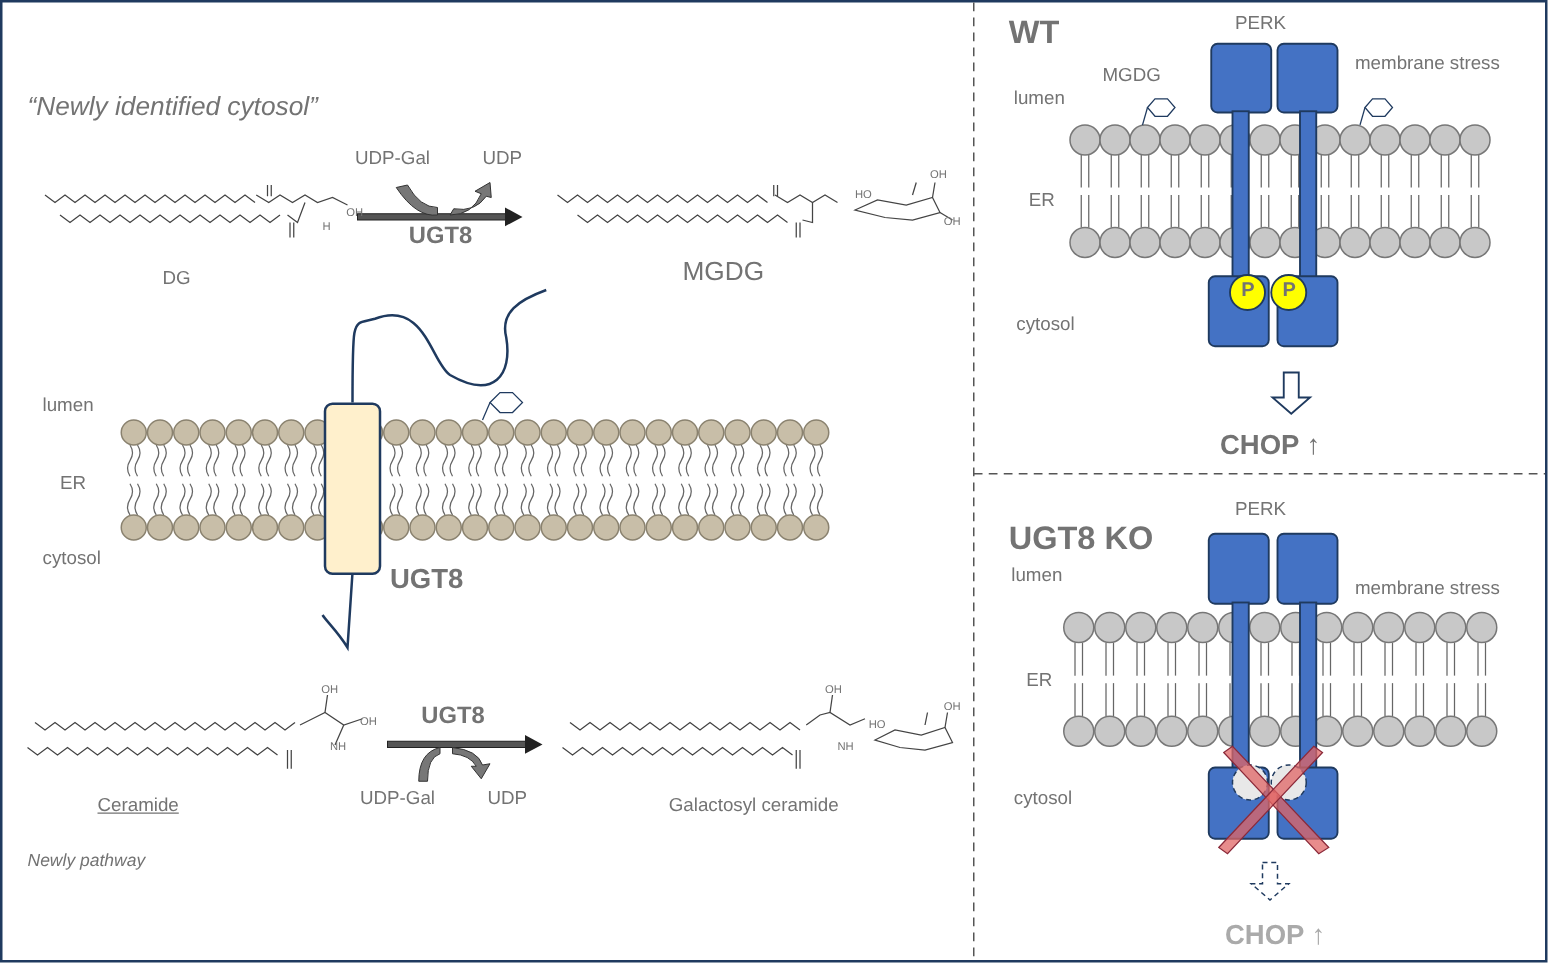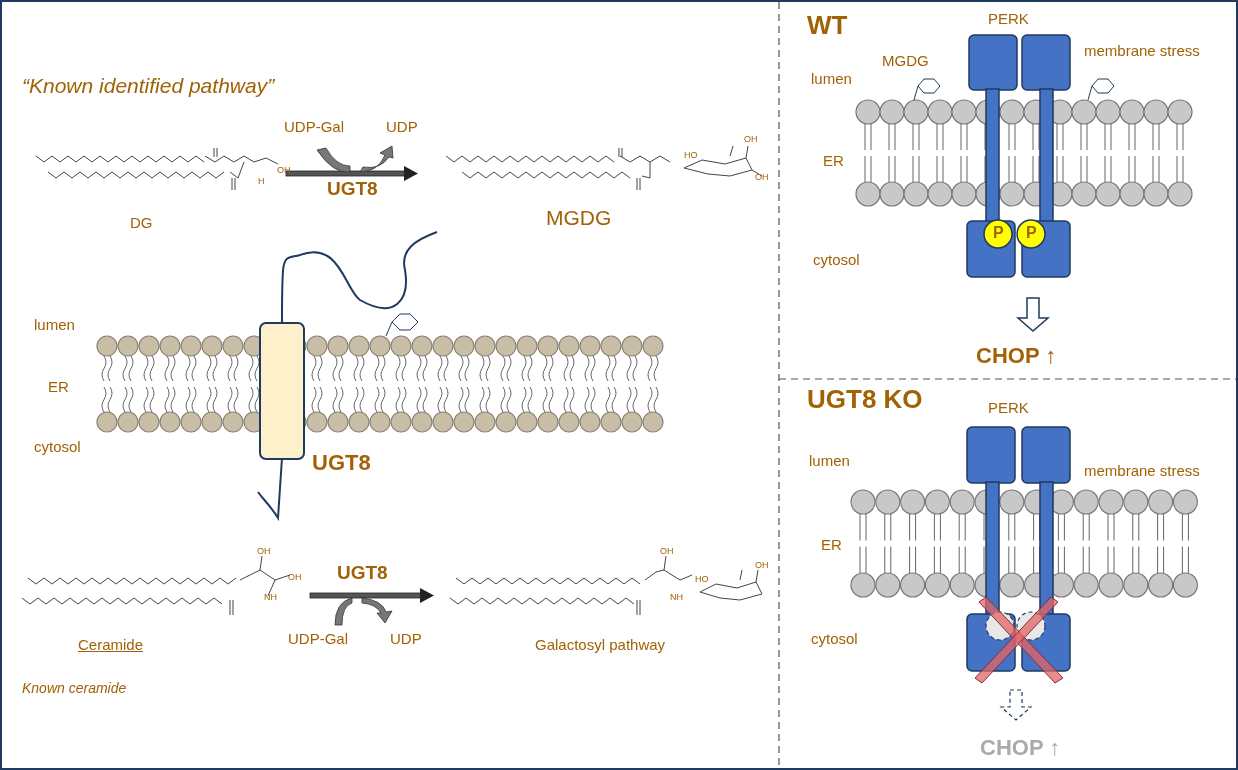--- a/index.html
+++ b/index.html
@@ -6,7 +6,7 @@
   body { width:1238px; height:770px; position:relative; overflow:hidden; font-family:"Liberation Sans", sans-serif; }
   #frame { position:absolute; left:0; top:0; width:1234px; height:766px; border:2px solid #1f3a5f; }
   svg { position:absolute; left:0; top:0; }
-  .t { position:absolute; white-space:nowrap; color:#a16207; font-family:"Liberation Sans", sans-serif; }
+  .t { position:absolute; white-space:nowrap; color:#737373; font-family:"Liberation Sans", sans-serif; }
   .ital { font-style:italic; }
   .bold { font-weight:bold; }
 </style>

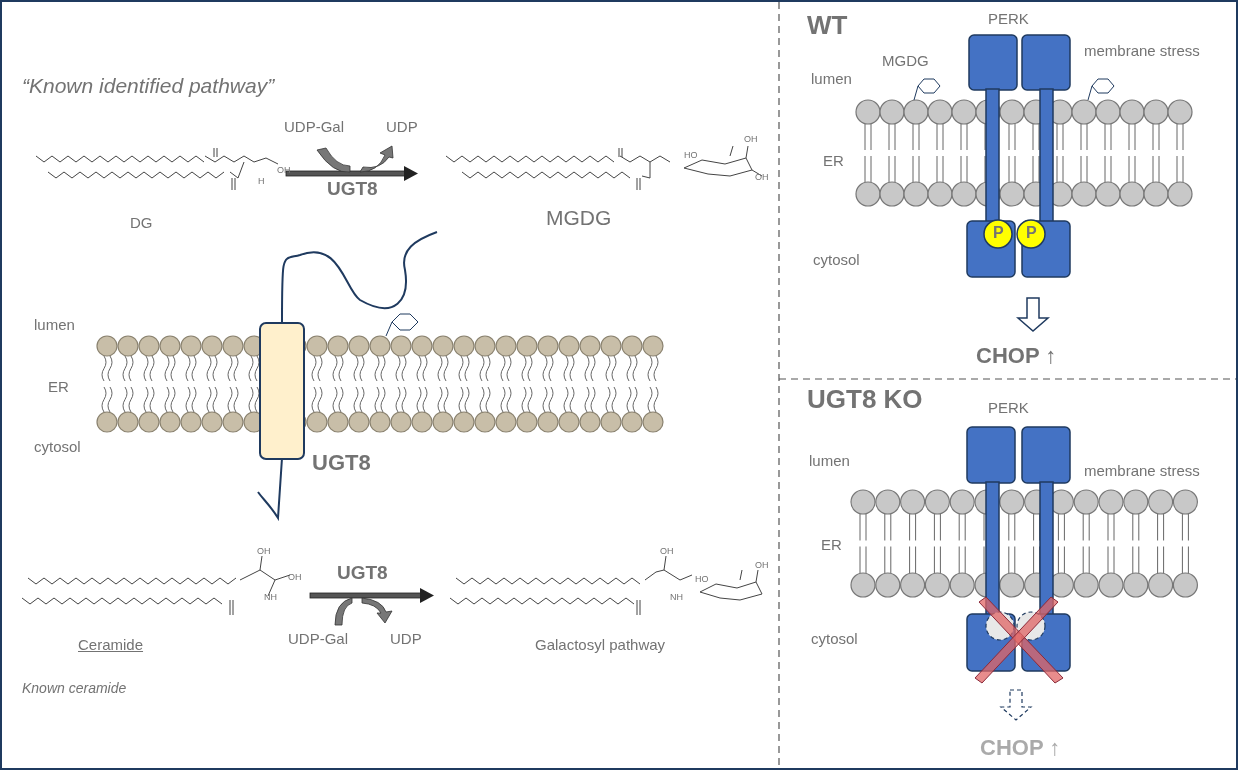--- a/index.html
+++ b/index.html
@@ -471,7 +471,7 @@
     <rect x="260" y="323" width="44" height="136" rx="6" fill="#fff0cc" stroke="#1f3a5f" stroke-width="2"></rect>
   </svg>
 
-<div class="t ital" style="left:22px;top:74px;font-size:21px;">“Known identified pathway”</div>
+<div class="t ital" style="left:22px;top:74px;font-size:21px;">“Newly identified cytosol”</div>
 <div class="t" style="left:284px;top:118px;font-size:15px;">UDP-Gal</div>
 <div class="t" style="left:386px;top:118px;font-size:15px;">UDP</div>
 <div class="t bold" style="left:327px;top:178px;font-size:19px;">UGT8</div>

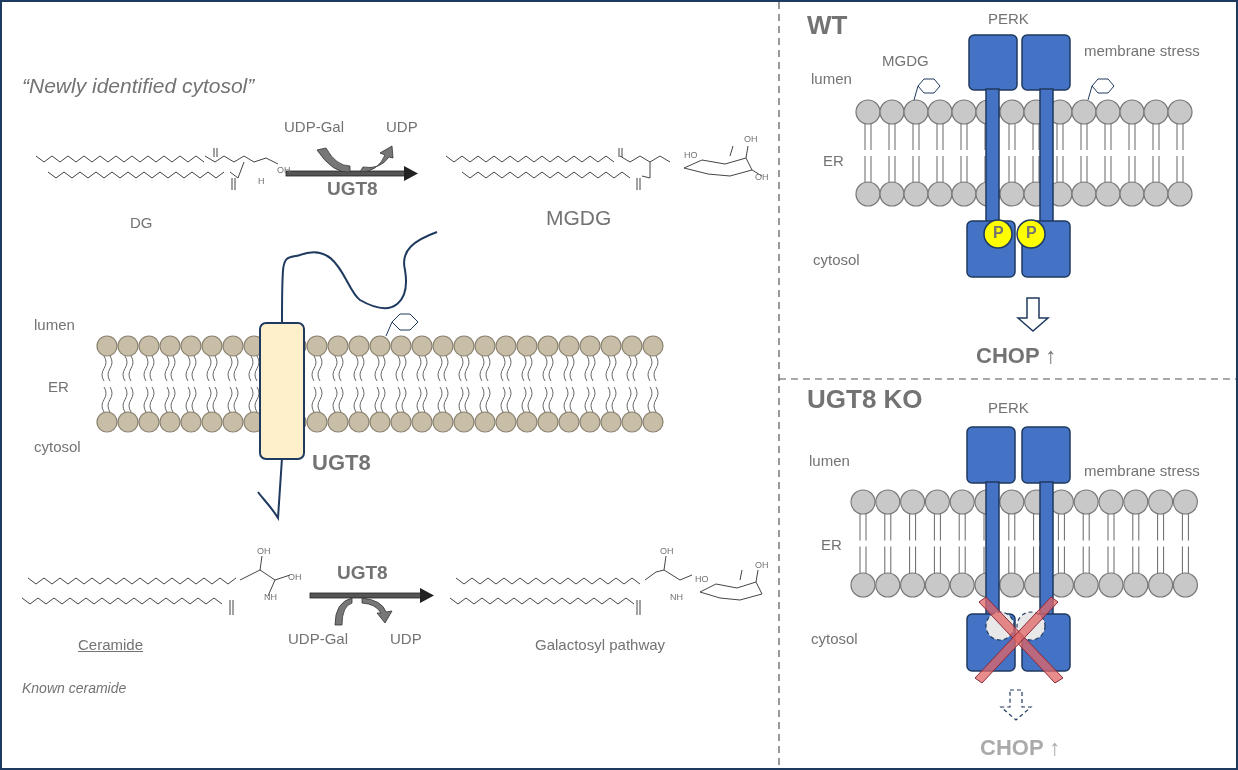--- a/index.html
+++ b/index.html
@@ -513,7 +513,7 @@
 <div class="t bold" style="left:1026px;top:224px;font-size:16px;">P</div>
 <div class="t bold" style="left:976px;top:343px;font-size:22px;">CHOP ↑</div>
 
-<div class="t bold" style="left:807px;top:384px;font-size:26px;">UGT8 KO</div>
+<div class="t bold" style="left:807px;top:415px;font-size:26px;">UGT8 KO</div>
 <div class="t" style="left:988px;top:399px;font-size:15px;">PERK</div>
 <div class="t" style="left:1084px;top:462px;font-size:15px;">membrane stress</div>
 <div class="t" style="left:809px;top:452px;font-size:15px;">lumen</div>

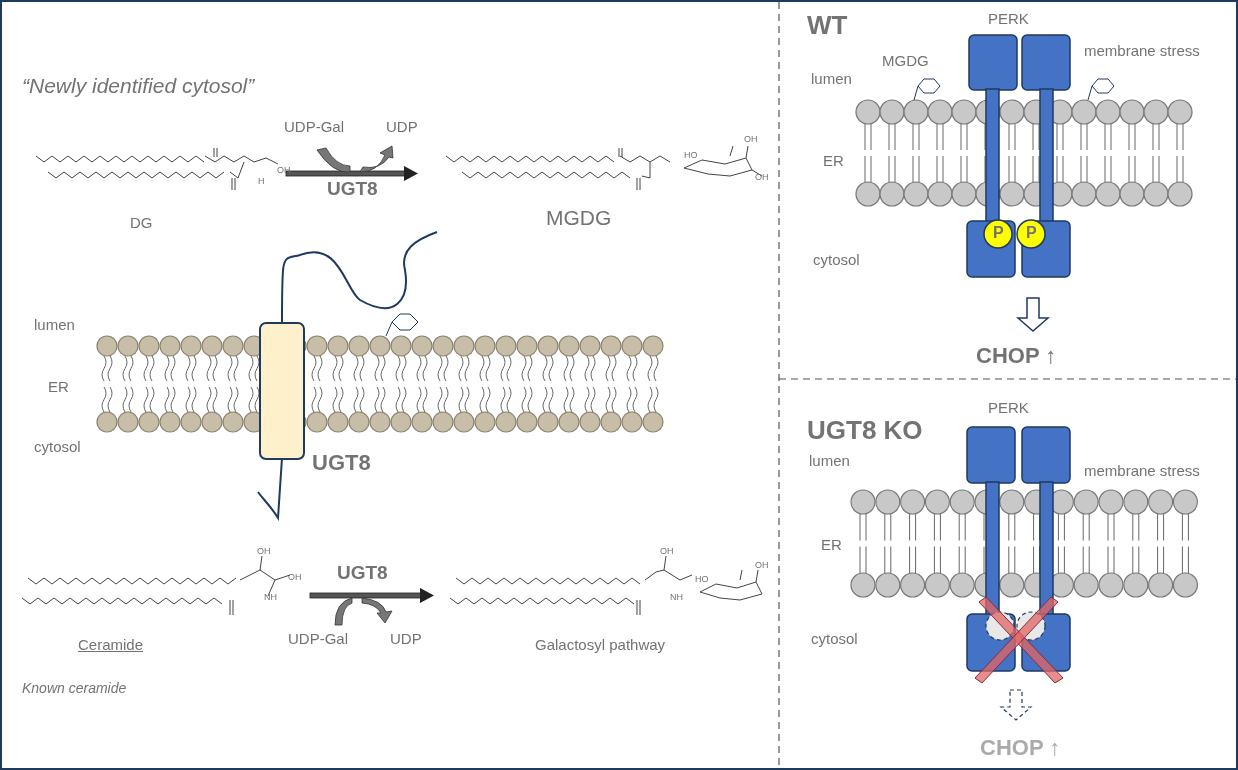--- a/index.html
+++ b/index.html
@@ -492,7 +492,7 @@
 <div class="t" style="left:288px;top:630px;font-size:15px;">UDP-Gal</div>
 <div class="t" style="left:390px;top:630px;font-size:15px;">UDP</div>
 <div class="t" style="left:78px;top:636px;font-size:15px;text-decoration:underline;">Ceramide</div>
-<div class="t" style="left:535px;top:636px;font-size:15px;">Galactosyl pathway</div>
+<div class="t" style="left:535px;top:636px;font-size:15px;">Galactosyl ceramide</div>
 <div class="t ital" style="left:22px;top:680px;font-size:14px;">Known ceramide</div>
 <div class="t" style="left:257px;top:546px;font-size:9px;">OH</div>
 <div class="t" style="left:288px;top:572px;font-size:9px;">OH</div>

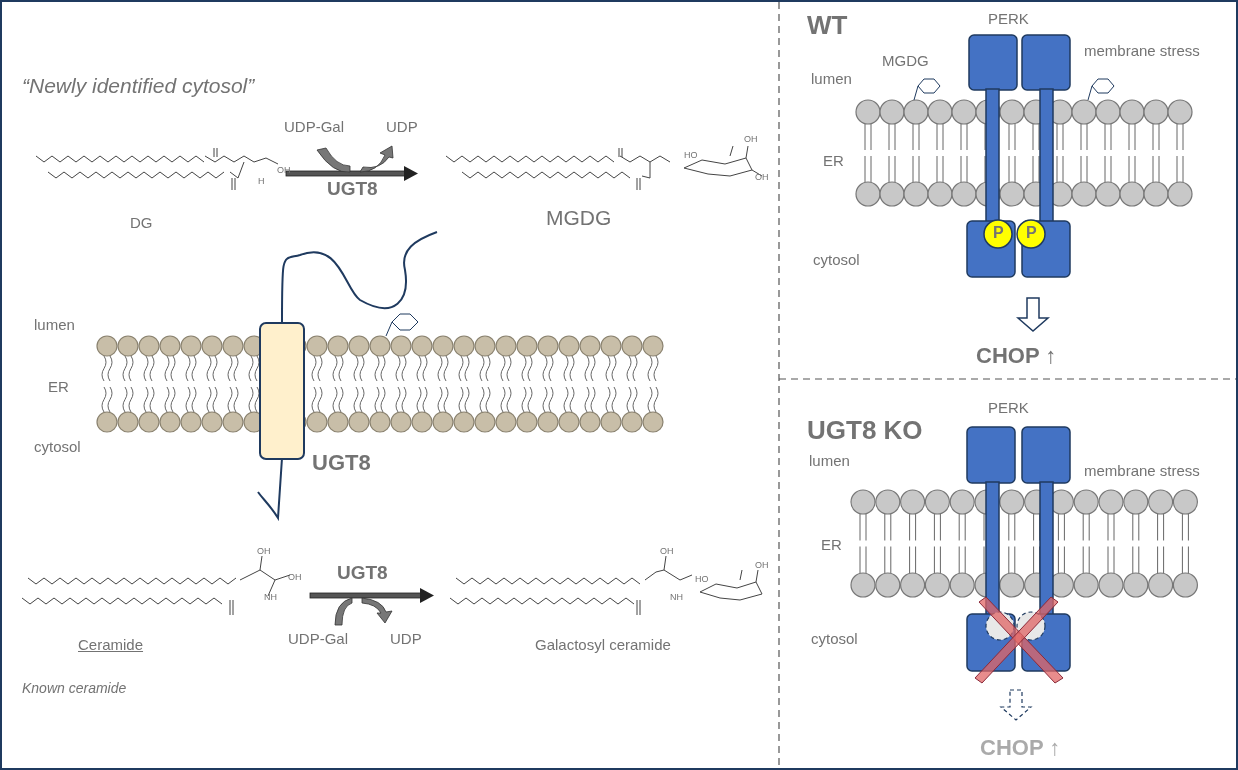--- a/index.html
+++ b/index.html
@@ -493,7 +493,7 @@
 <div class="t" style="left:390px;top:630px;font-size:15px;">UDP</div>
 <div class="t" style="left:78px;top:636px;font-size:15px;text-decoration:underline;">Ceramide</div>
 <div class="t" style="left:535px;top:636px;font-size:15px;">Galactosyl ceramide</div>
-<div class="t ital" style="left:22px;top:680px;font-size:14px;">Known ceramide</div>
+<div class="t ital" style="left:22px;top:680px;font-size:14px;">Newly pathway</div>
 <div class="t" style="left:257px;top:546px;font-size:9px;">OH</div>
 <div class="t" style="left:288px;top:572px;font-size:9px;">OH</div>
 <div class="t" style="left:264px;top:592px;font-size:9px;">NH</div>

